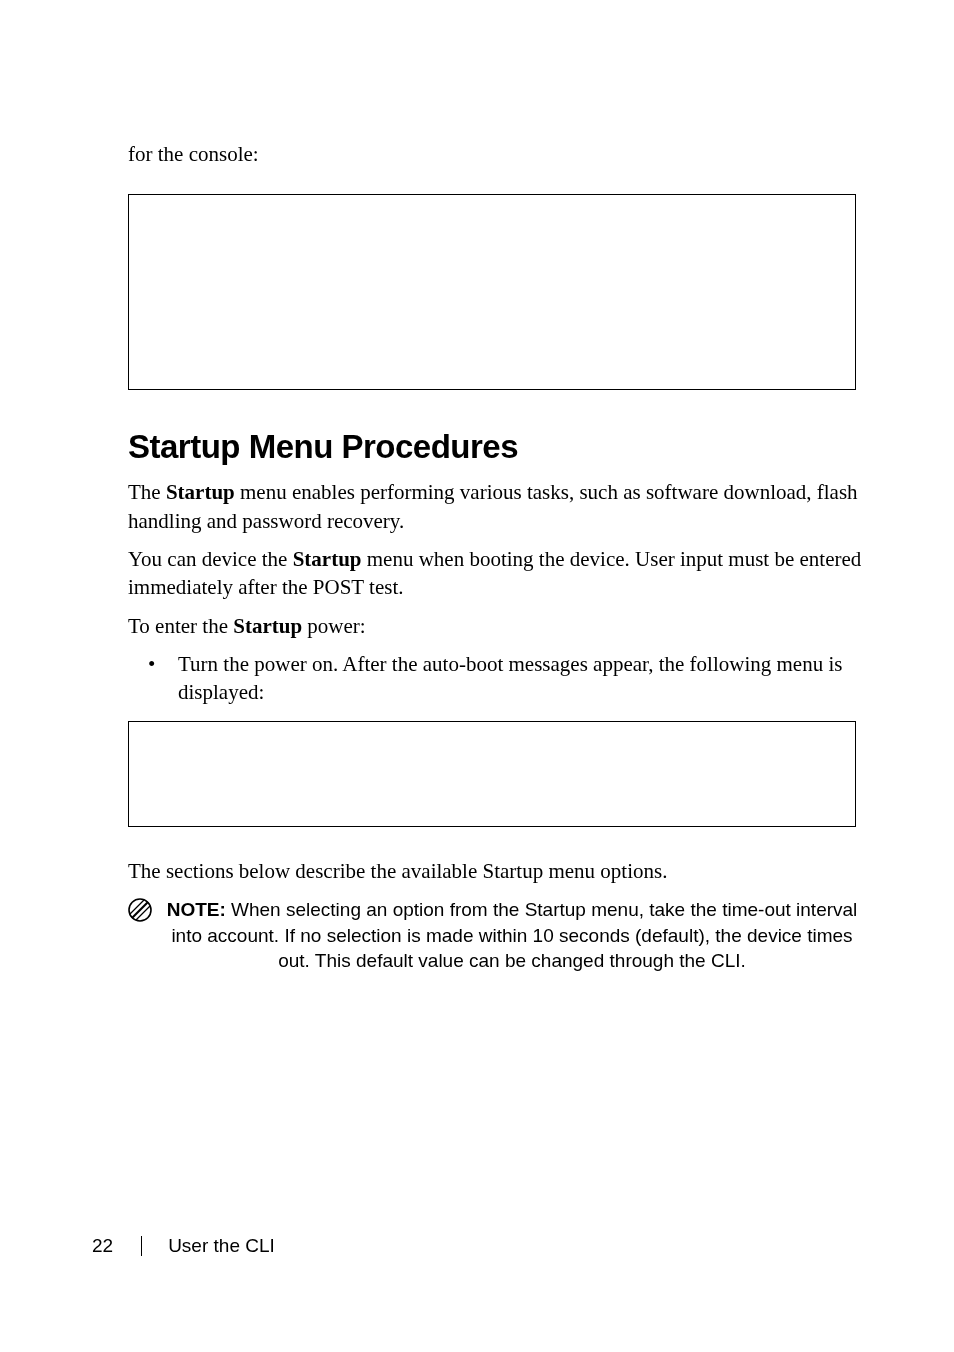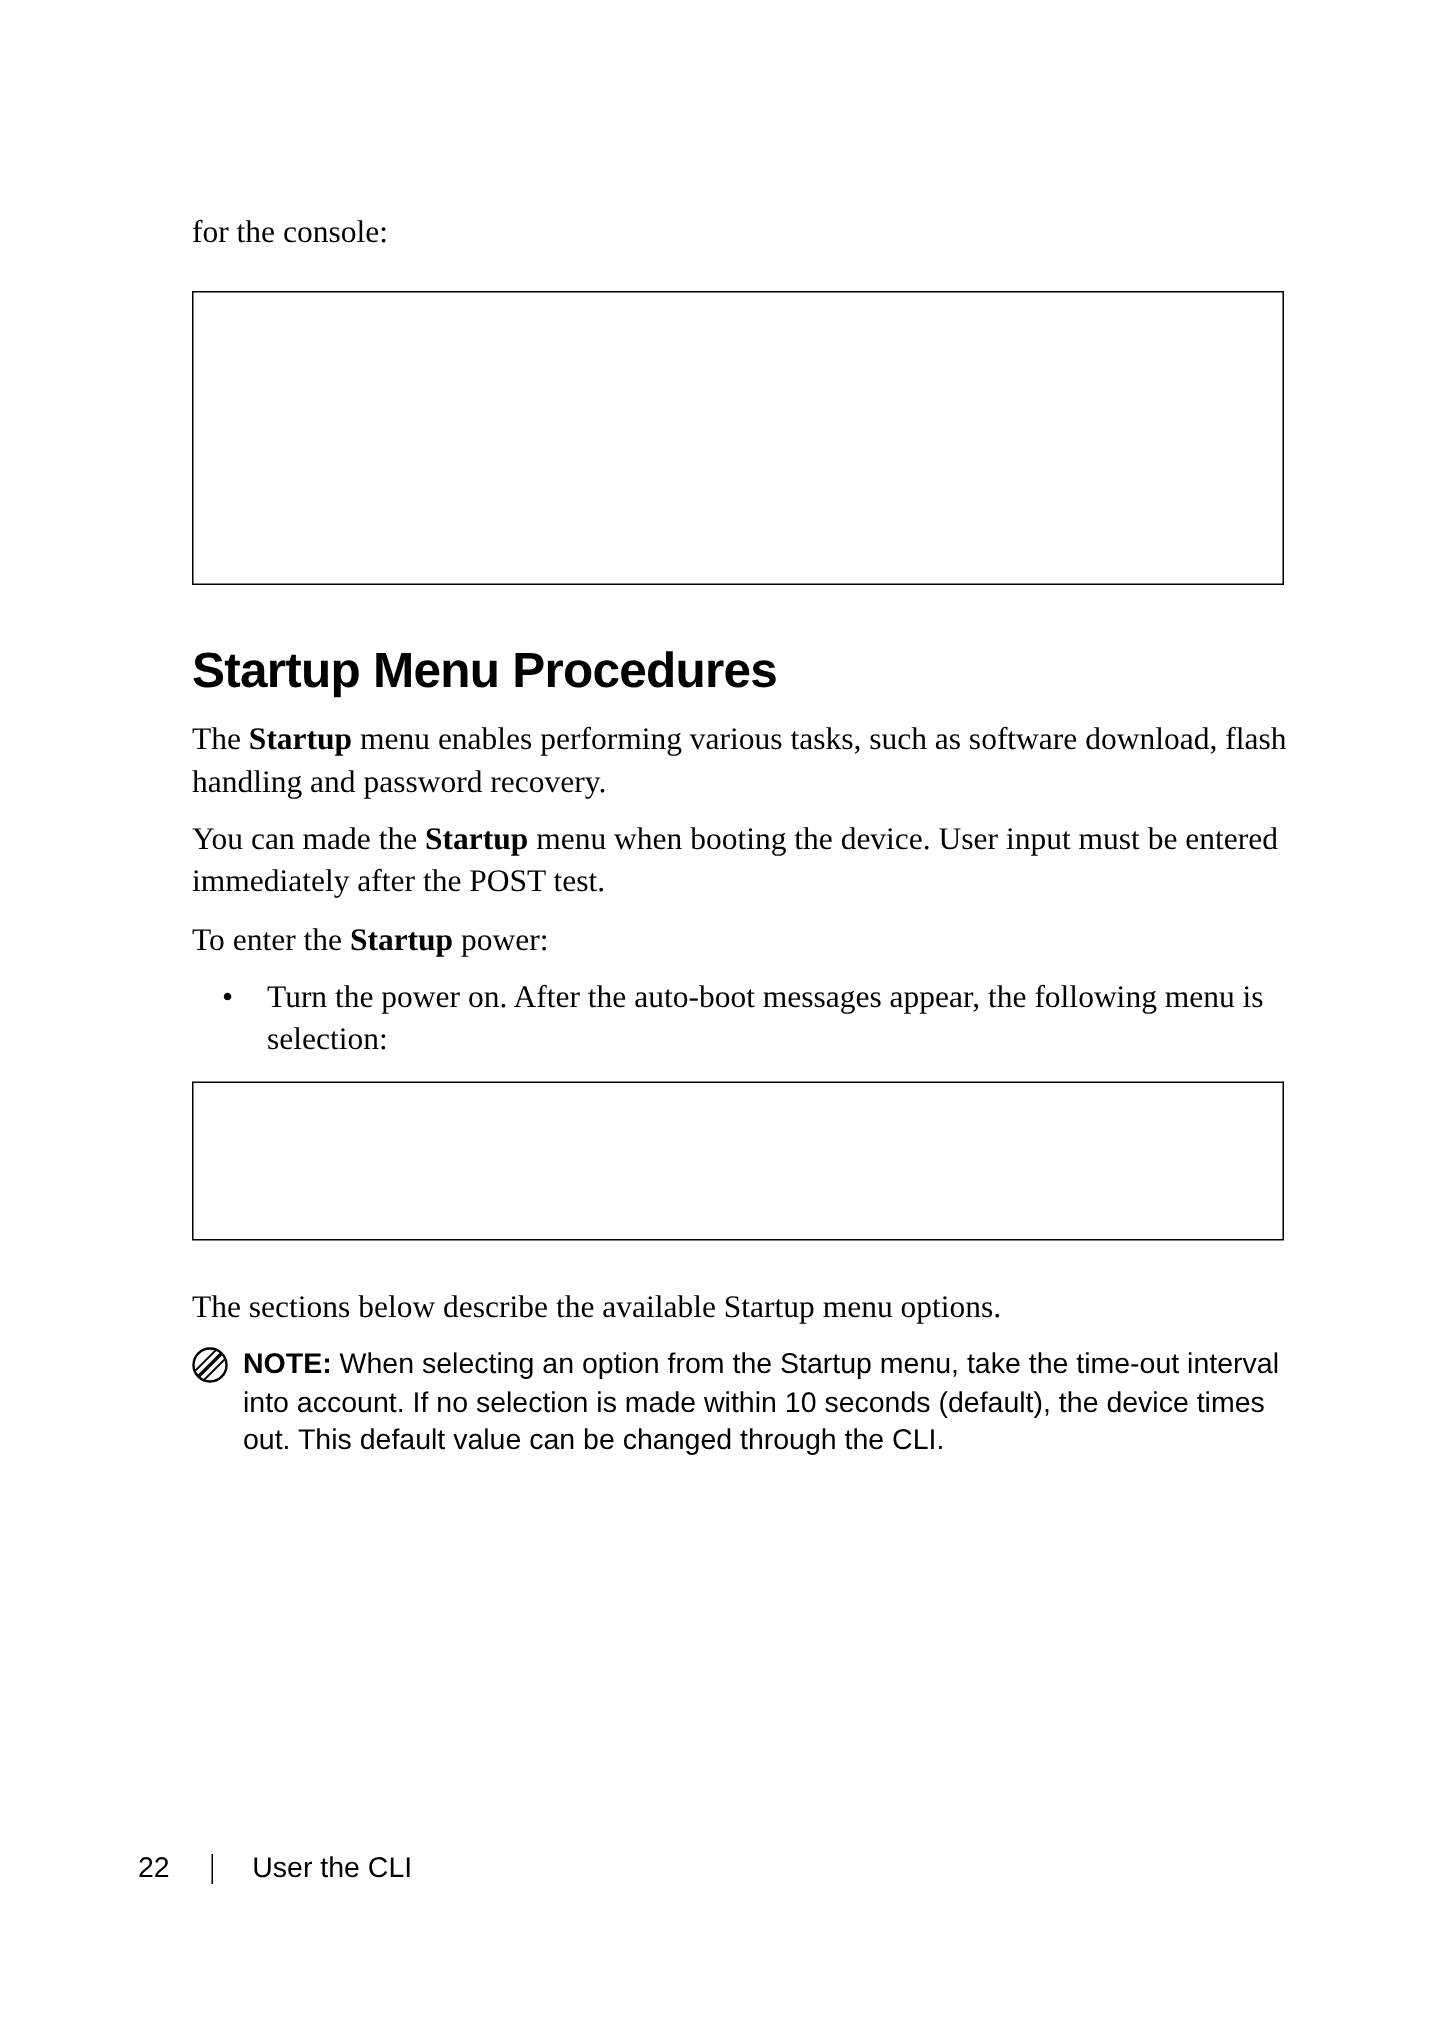--- a/index.html
+++ b/index.html
@@ -119,7 +119,7 @@
 </p>
 
 <p class="para">
-  <span>You can made the </span><span class="bold">Startup</span><span> menu when booting the device. User input must be entered immediately after the POST test.</span>
+  <span>You can device the </span><span class="bold">Startup</span><span> menu when booting the device. User input must be entered immediately after the POST test.</span>
 </p>
 
 <p class="para">

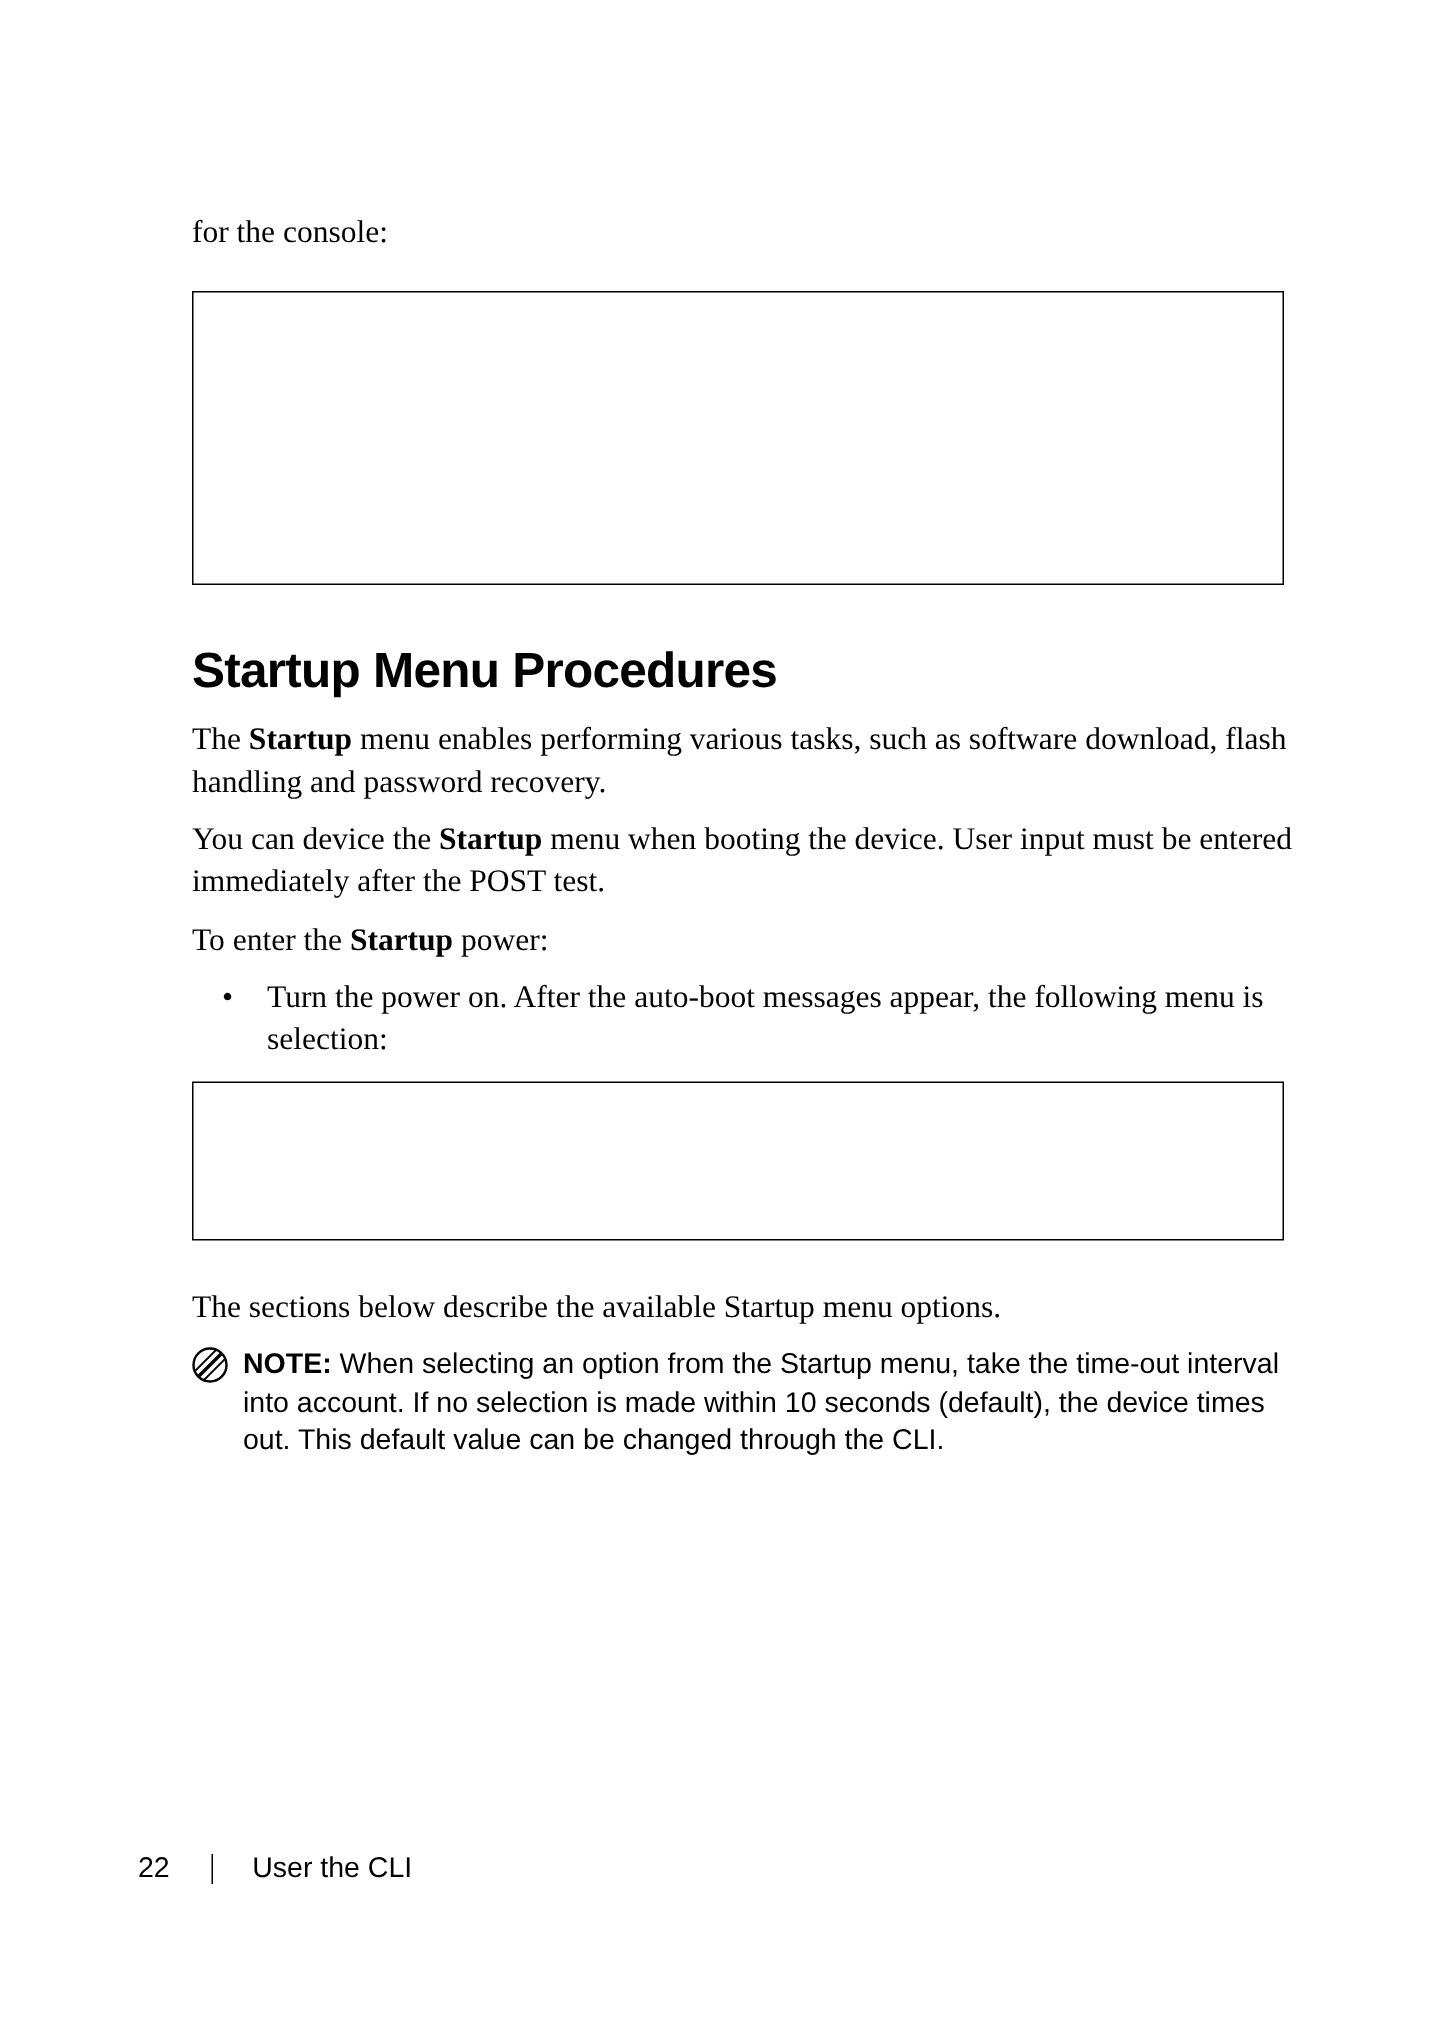--- a/index.html
+++ b/index.html
@@ -128,7 +128,7 @@
 
 <div class="bullet-block">
   <div class="bullet-dot">•</div>
-  <div class="bullet-text">Turn the power on. After the auto-boot messages appear, the following menu is selection:</div>
+  <div class="bullet-text">Turn the power on. After the auto-boot messages appear, the following menu is displayed:</div>
 </div>
 
 <div class="menu-box"></div>

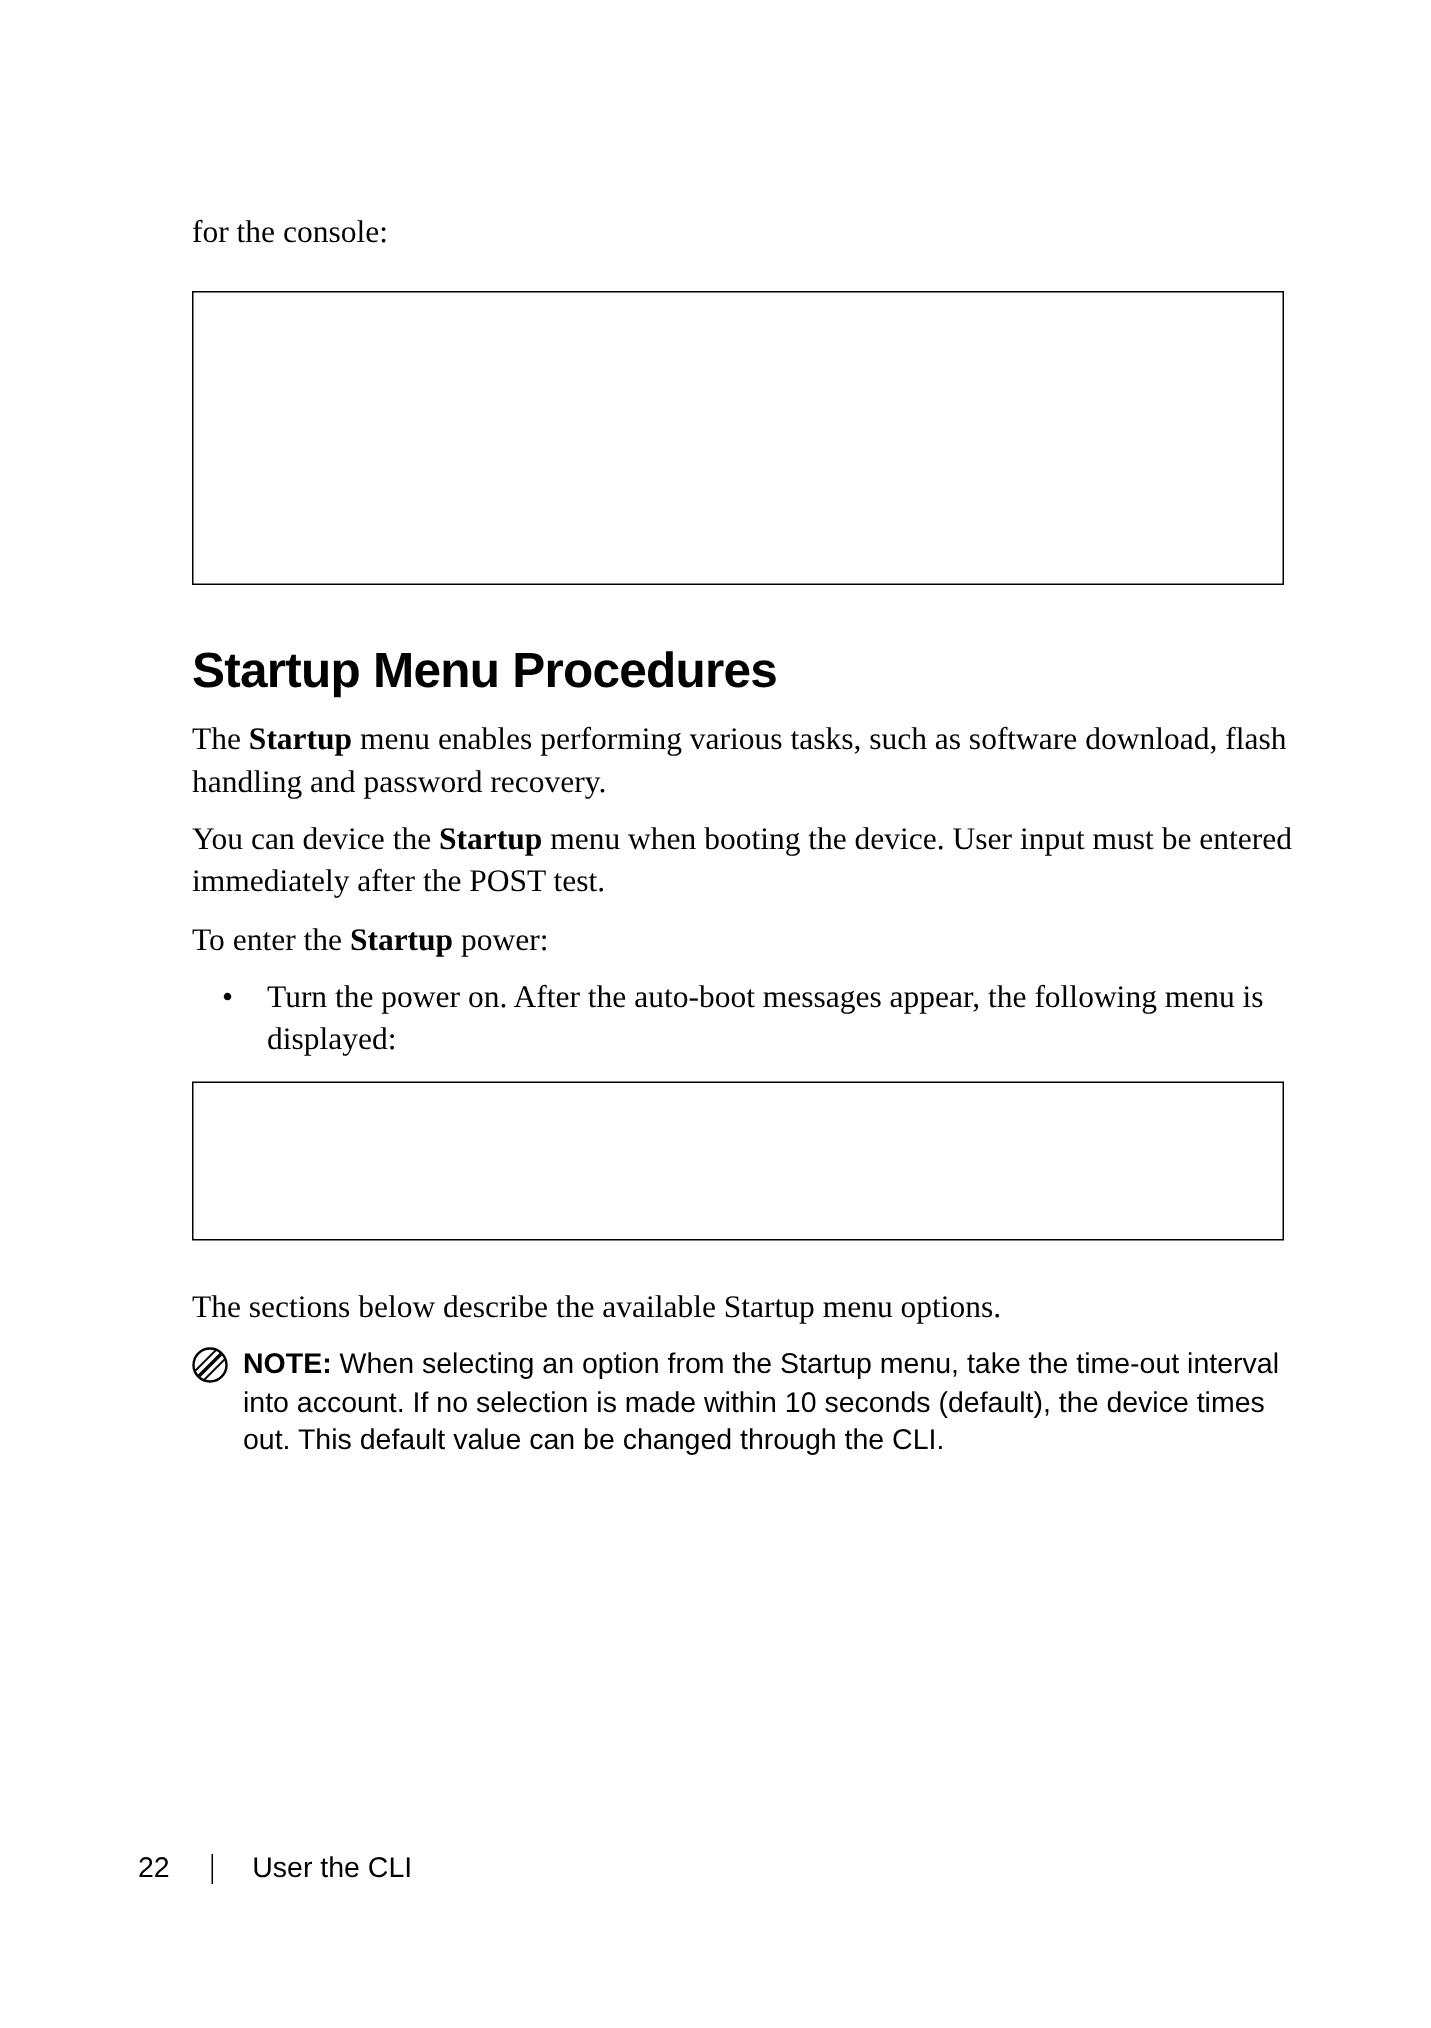--- a/index.html
+++ b/index.html
@@ -72,6 +72,7 @@
       display: flex;
       align-items: flex-start;
       margin-top: 12px;
+      text-align: center;
     }
     .note-icon {
       width: 24px;

